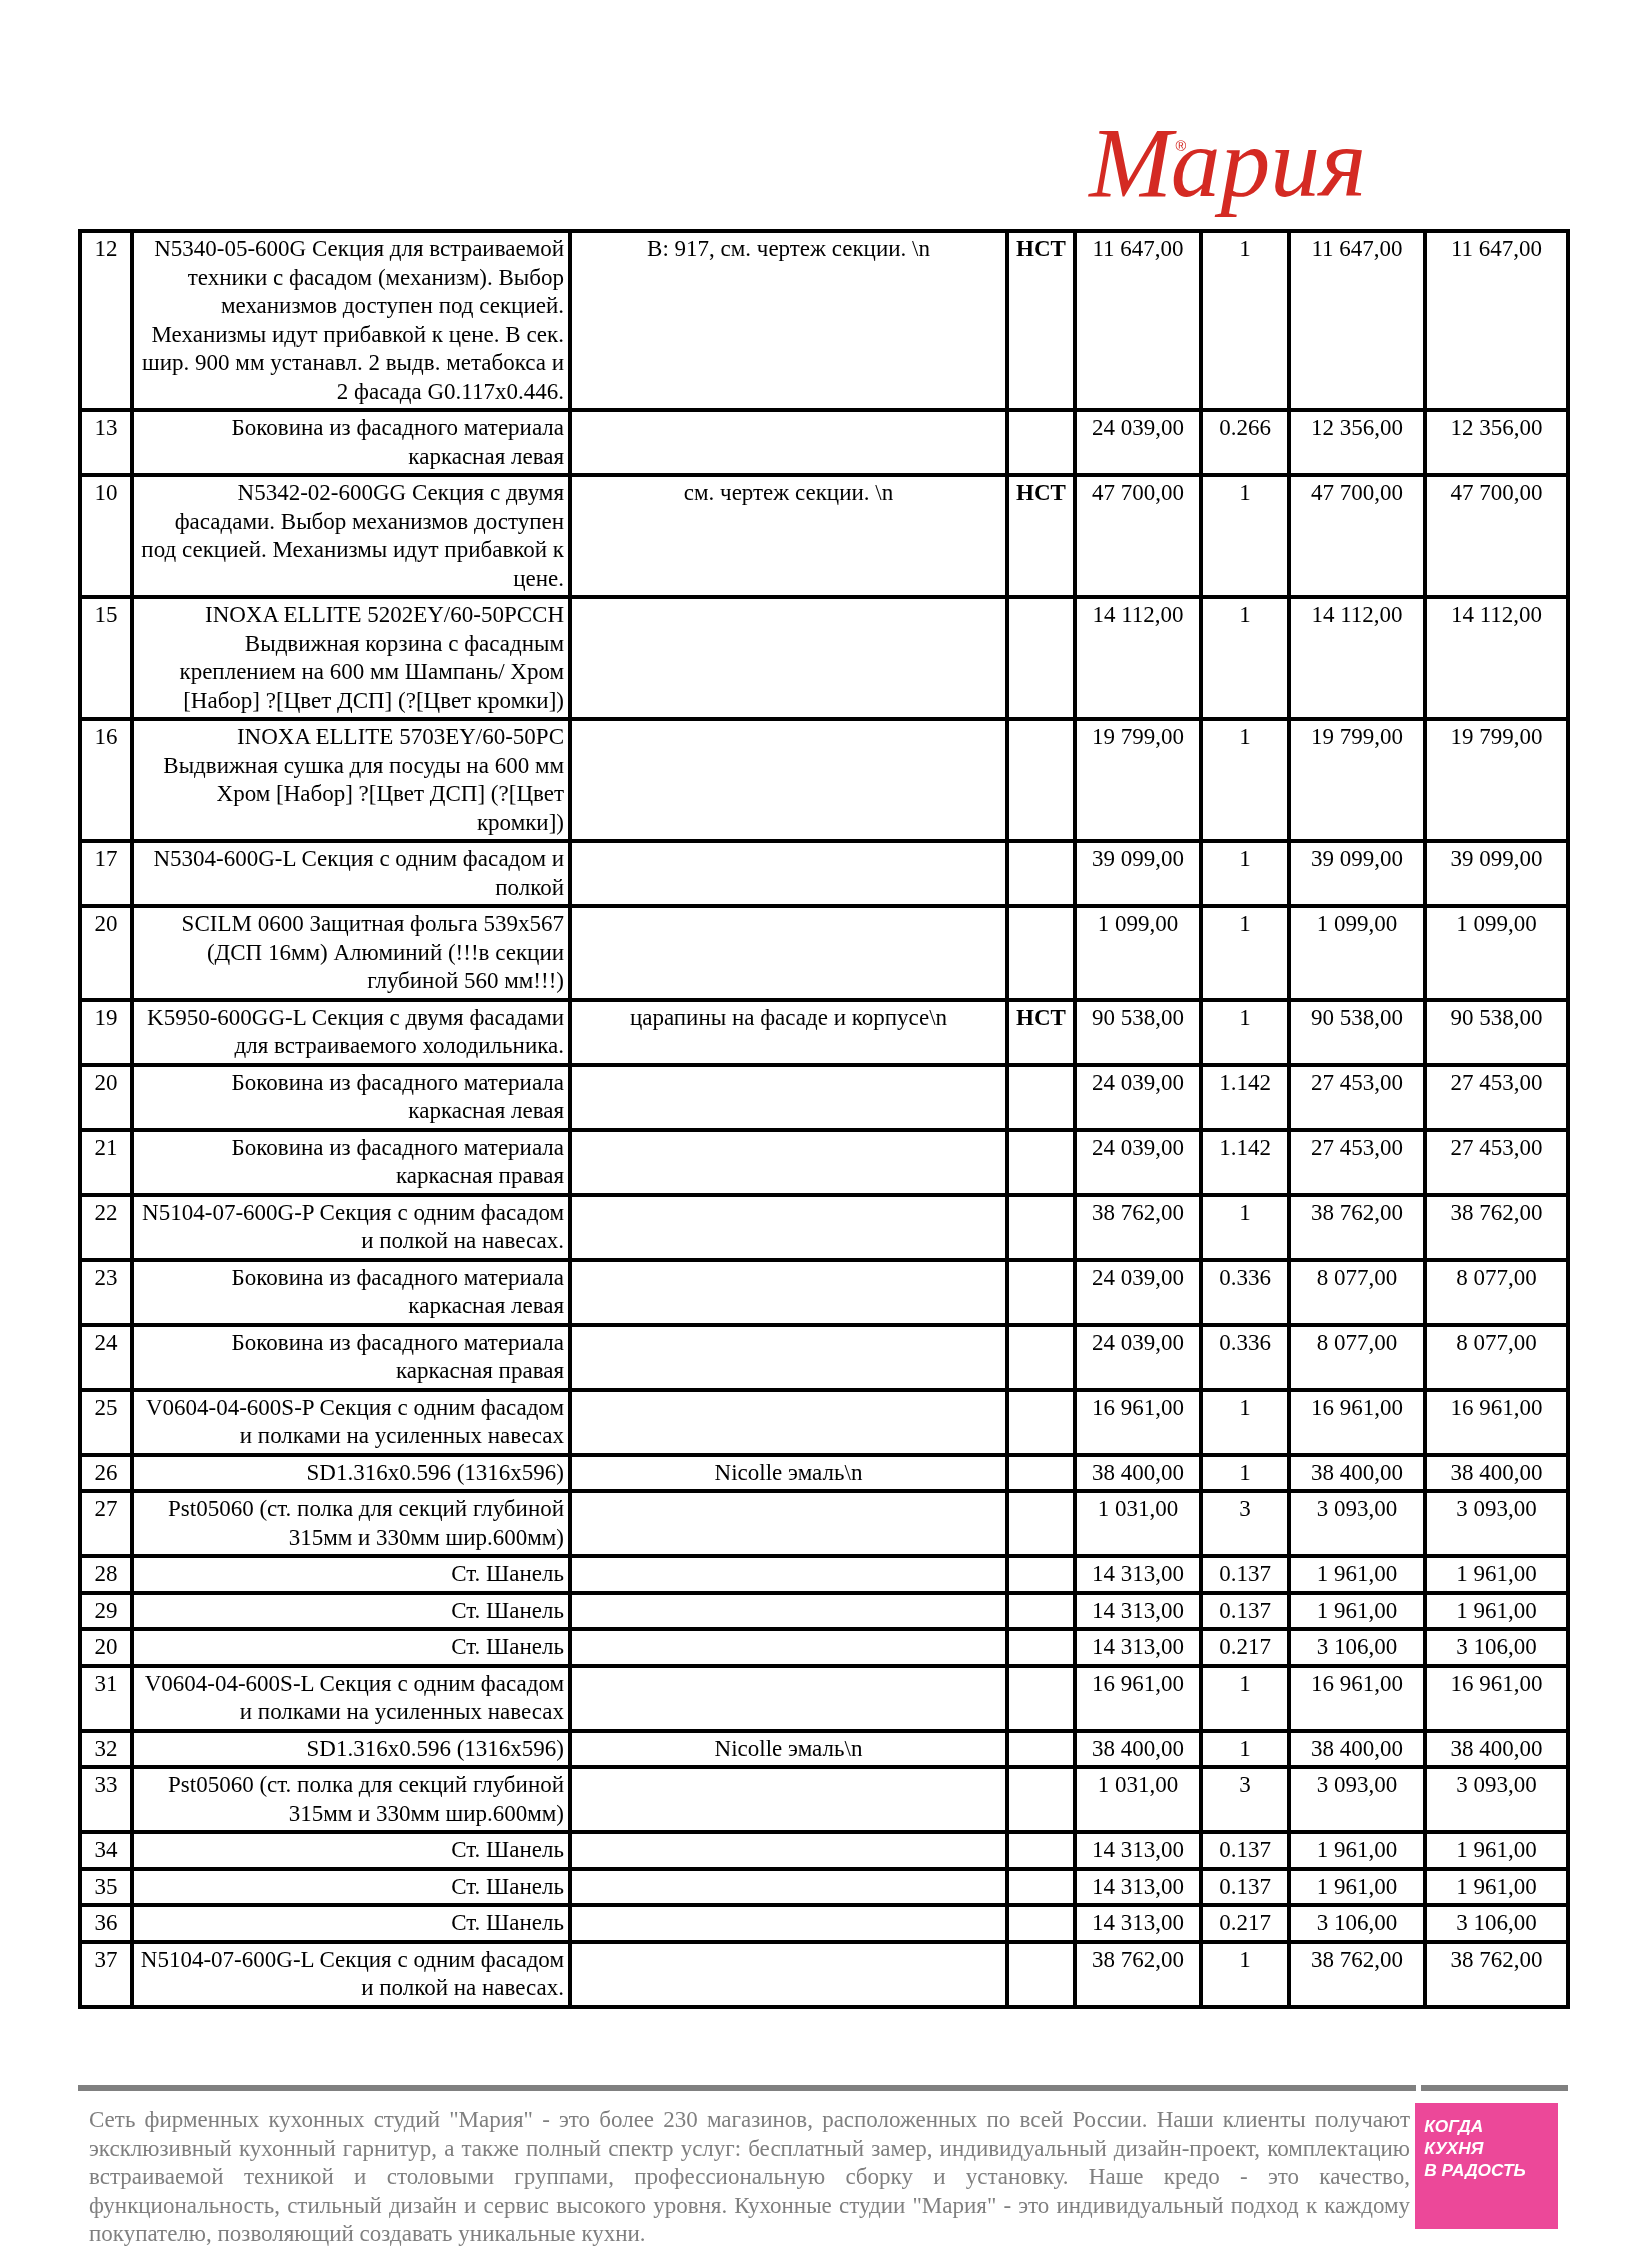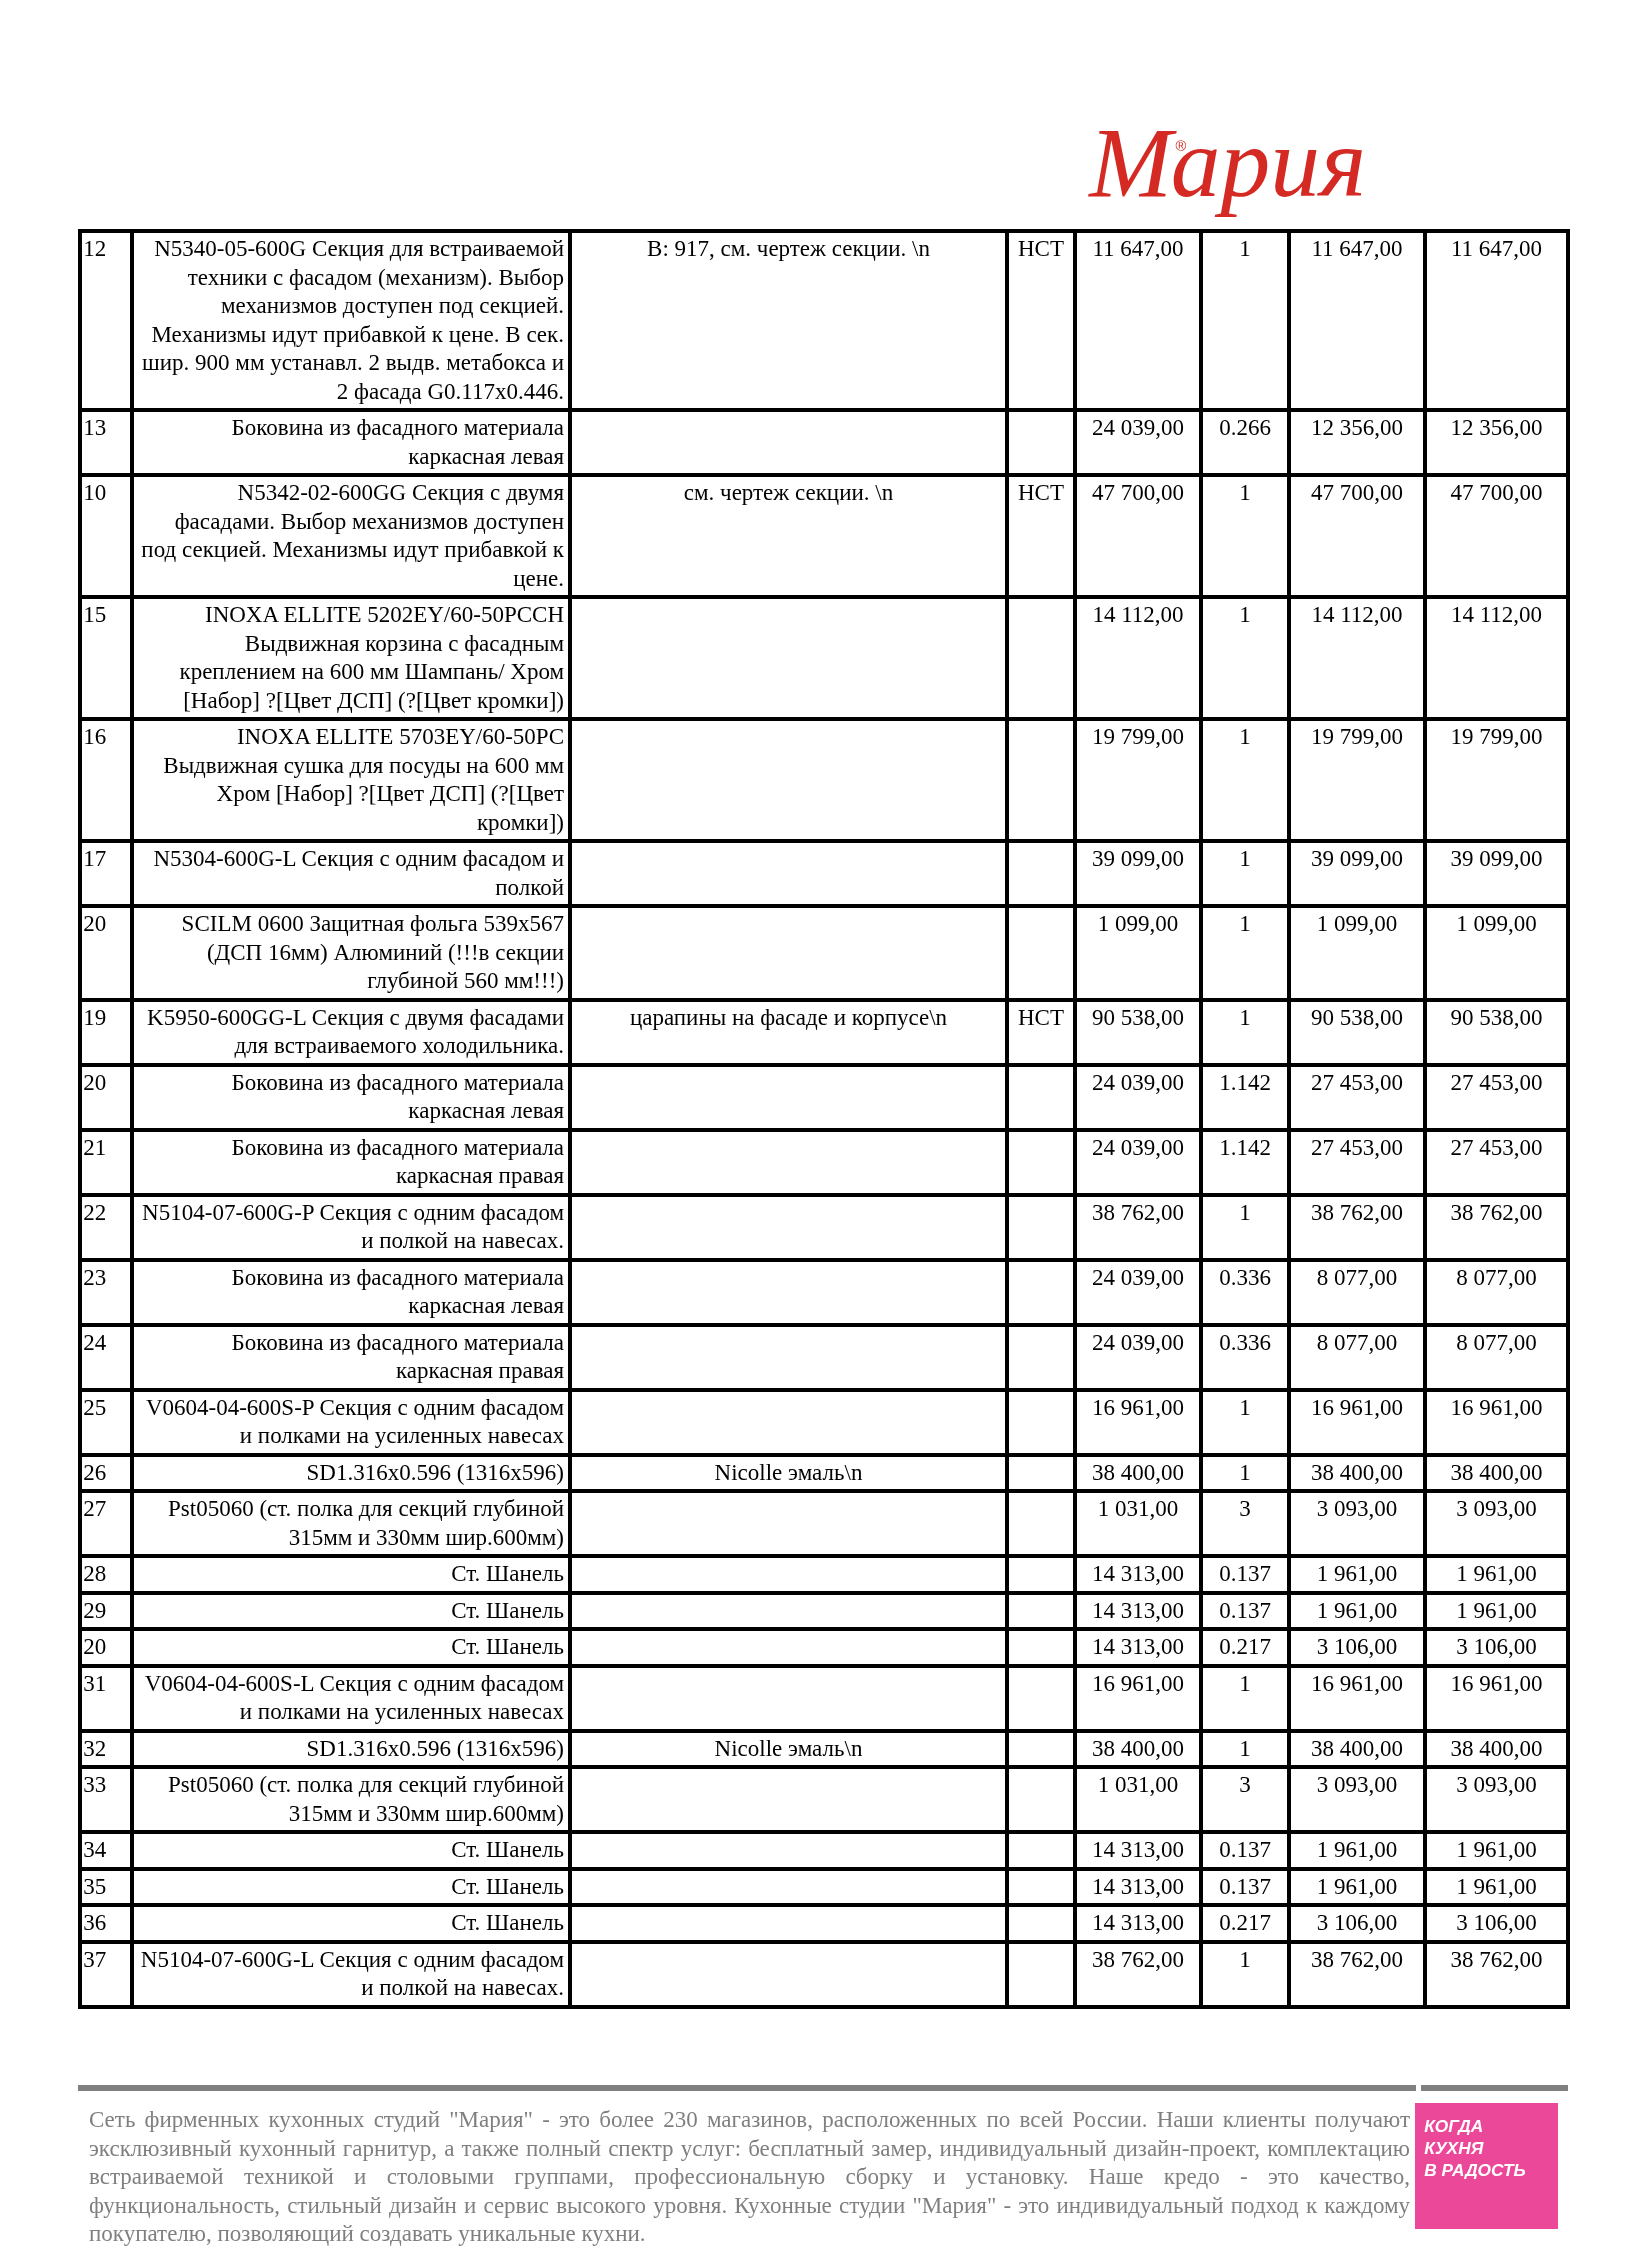--- a/index.html
+++ b/index.html
@@ -8,7 +8,7 @@
   .logo svg { width:100%; height:100%; }
   table.spec { position:absolute; left:78px; top:229px; width:1487px; border-collapse:collapse; table-layout:fixed; }
   table.spec td { border:4px solid #000; vertical-align:top; font-size:23px; line-height:28.5px; padding:2px 4px 2px 4px; }
-  table.spec td.num { text-align:left; padding-left:1.3px; padding-right:1.3px; }
+  table.spec td.num { text-align:center; padding-left:1.3px; padding-right:1.3px; }
   table.spec td.name { text-align:right; }
   table.spec td.name.sub { padding-left:25px; }
   table.spec td.note { text-align:center; }

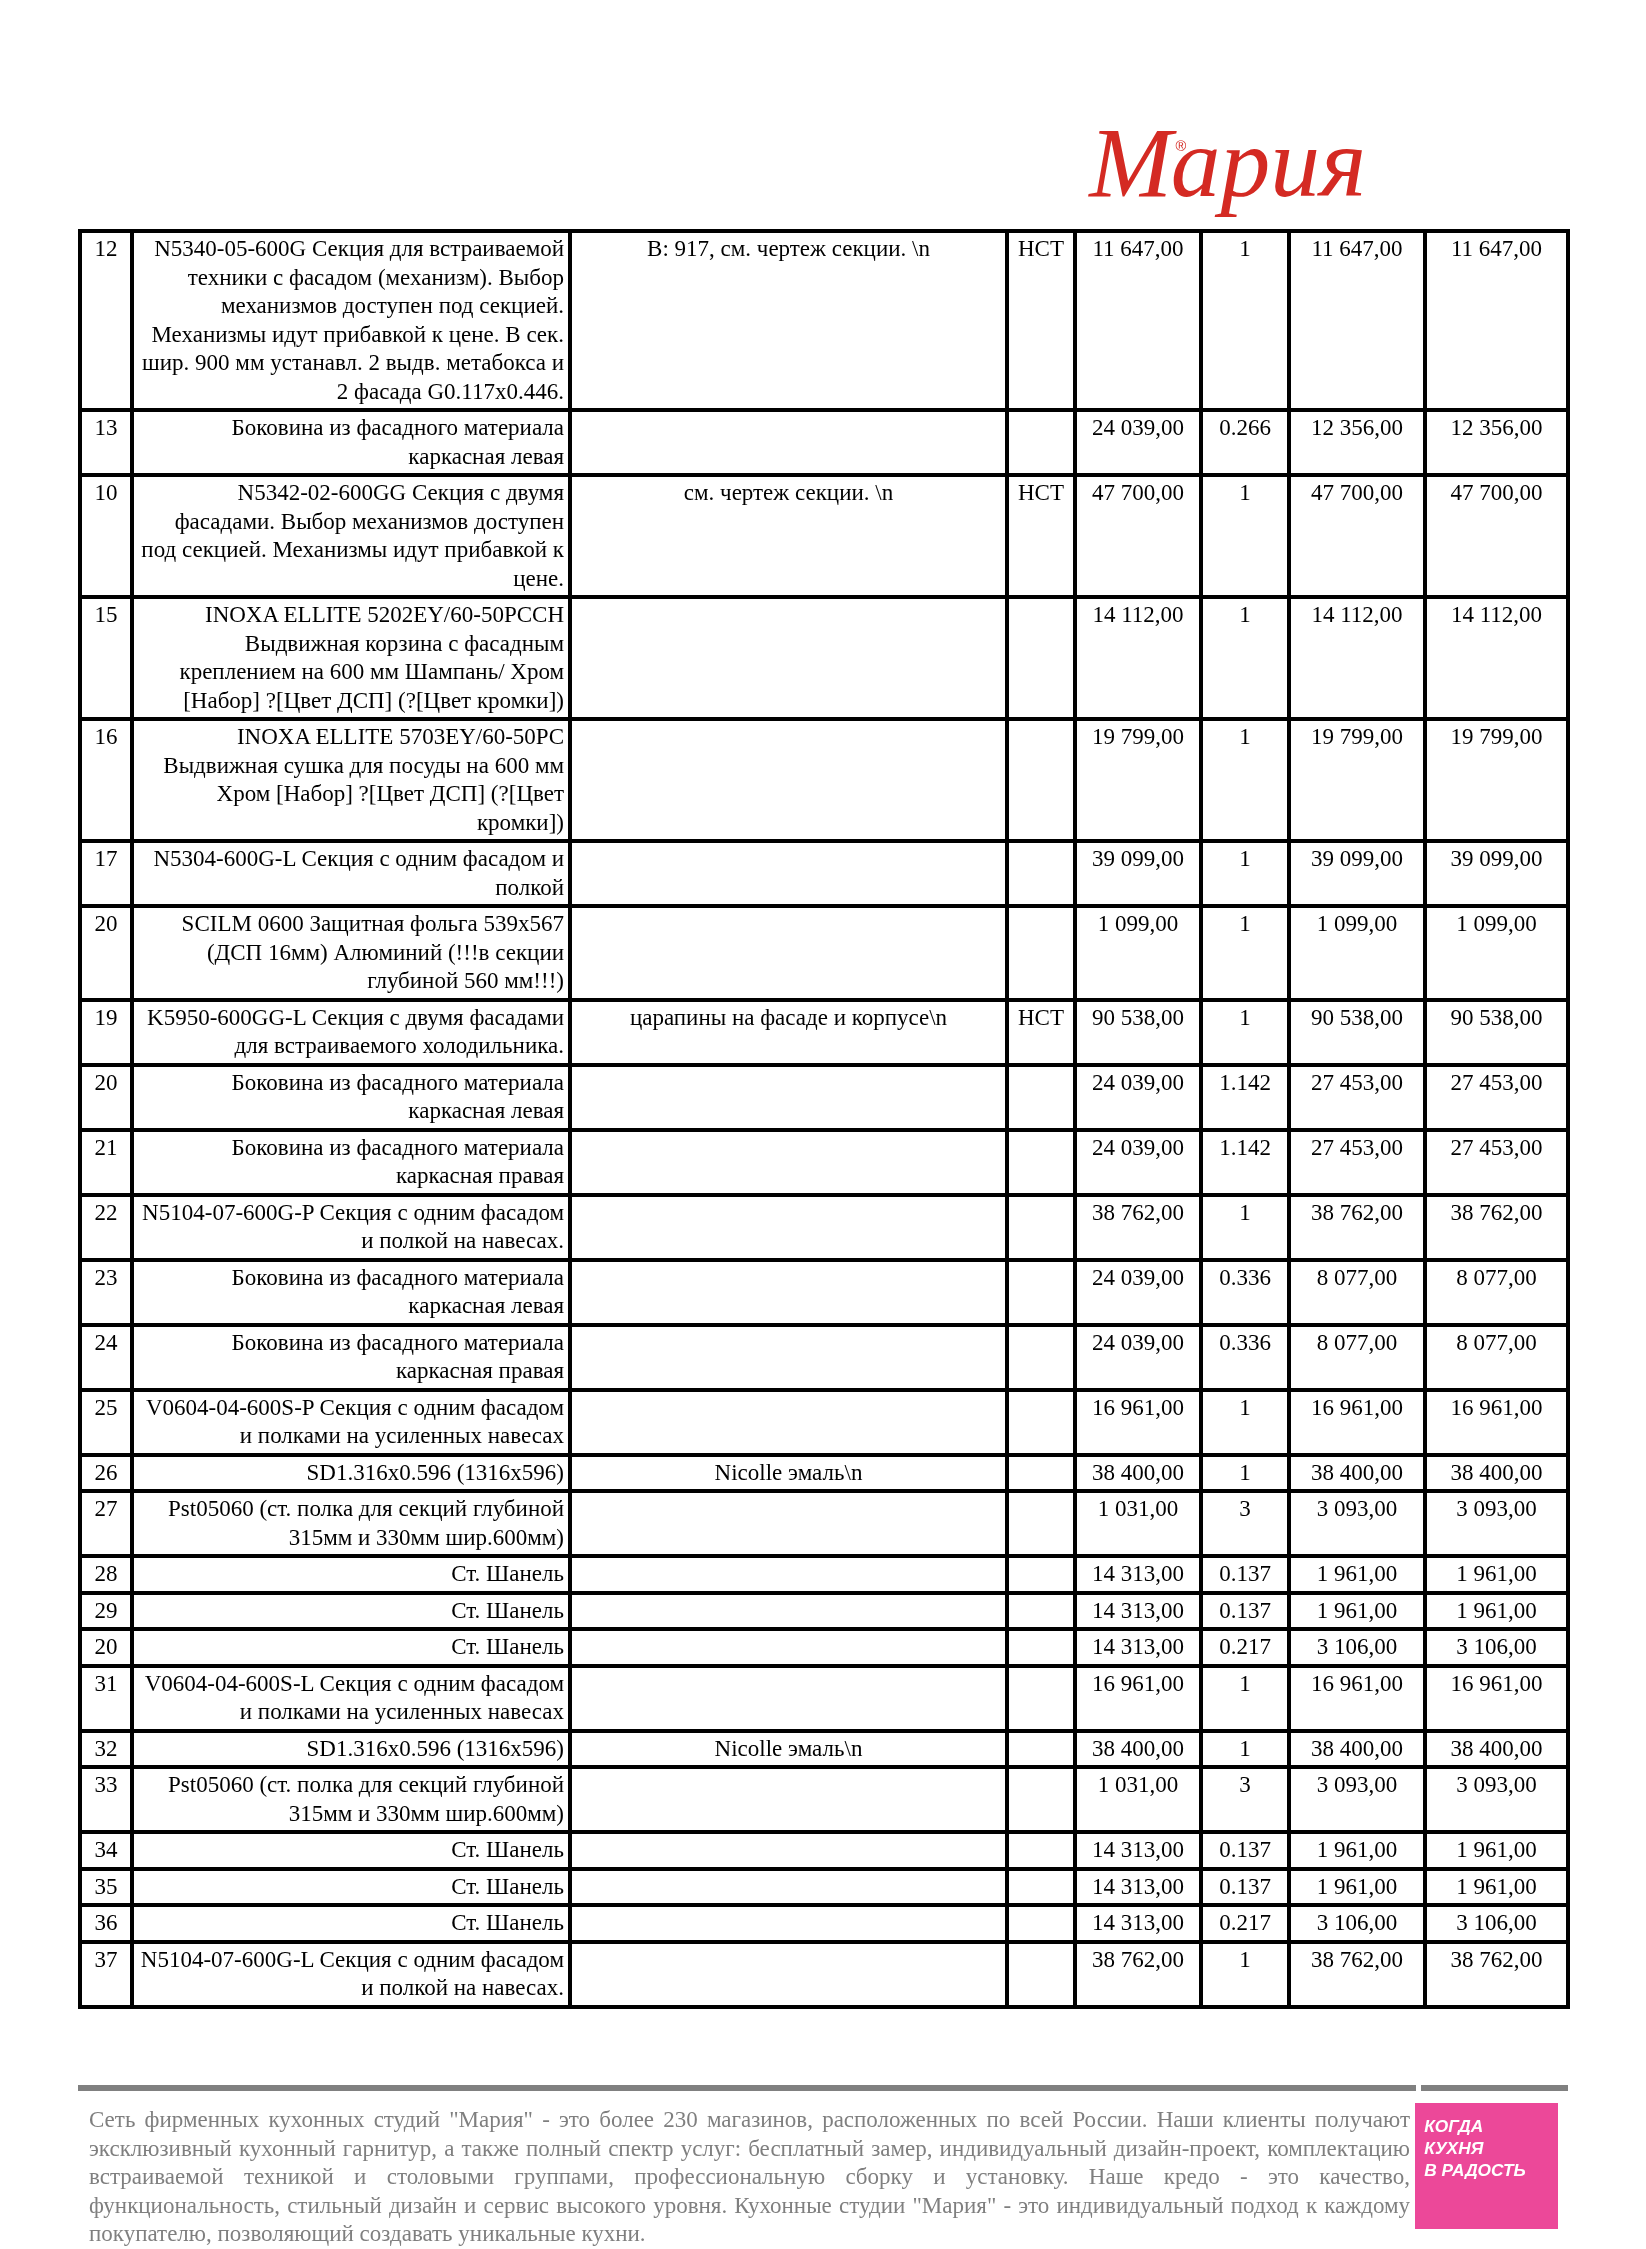--- a/index.html
+++ b/index.html
@@ -12,7 +12,7 @@
   table.spec td.name { text-align:right; }
   table.spec td.name.sub { padding-left:25px; }
   table.spec td.note { text-align:center; }
-  table.spec td.unit { text-align:center; }
+  table.spec td.unit { text-align:center;font-weight:bold; }
   table.spec td.price, table.spec td.sum, table.spec td.total { text-align:center; }
   table.spec td.qty { text-align:center; }
   .footer-bar { position:absolute; top:2085px; height:6px; background:#808080; }

